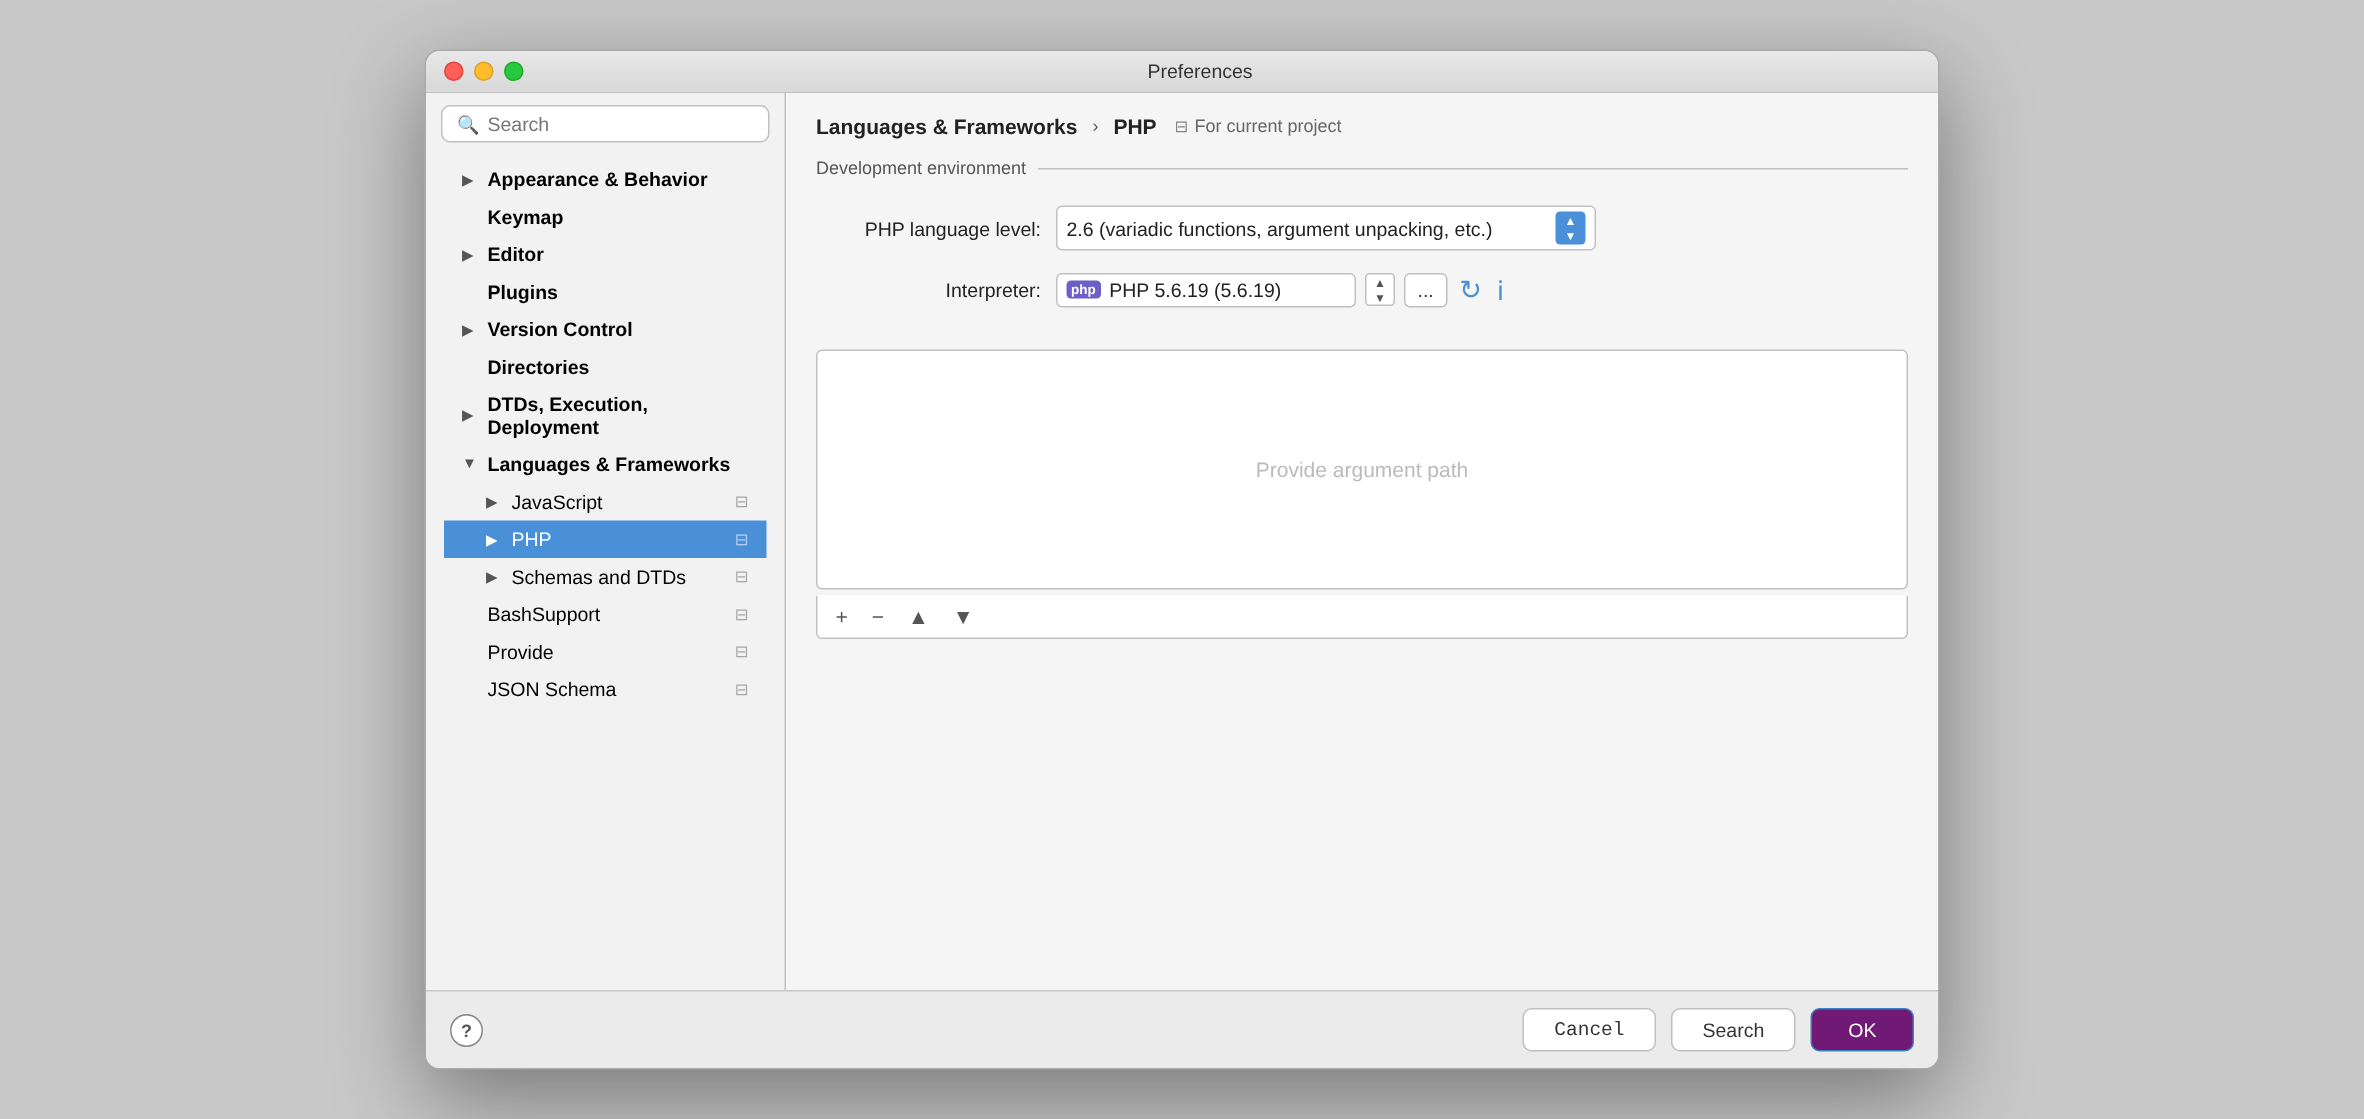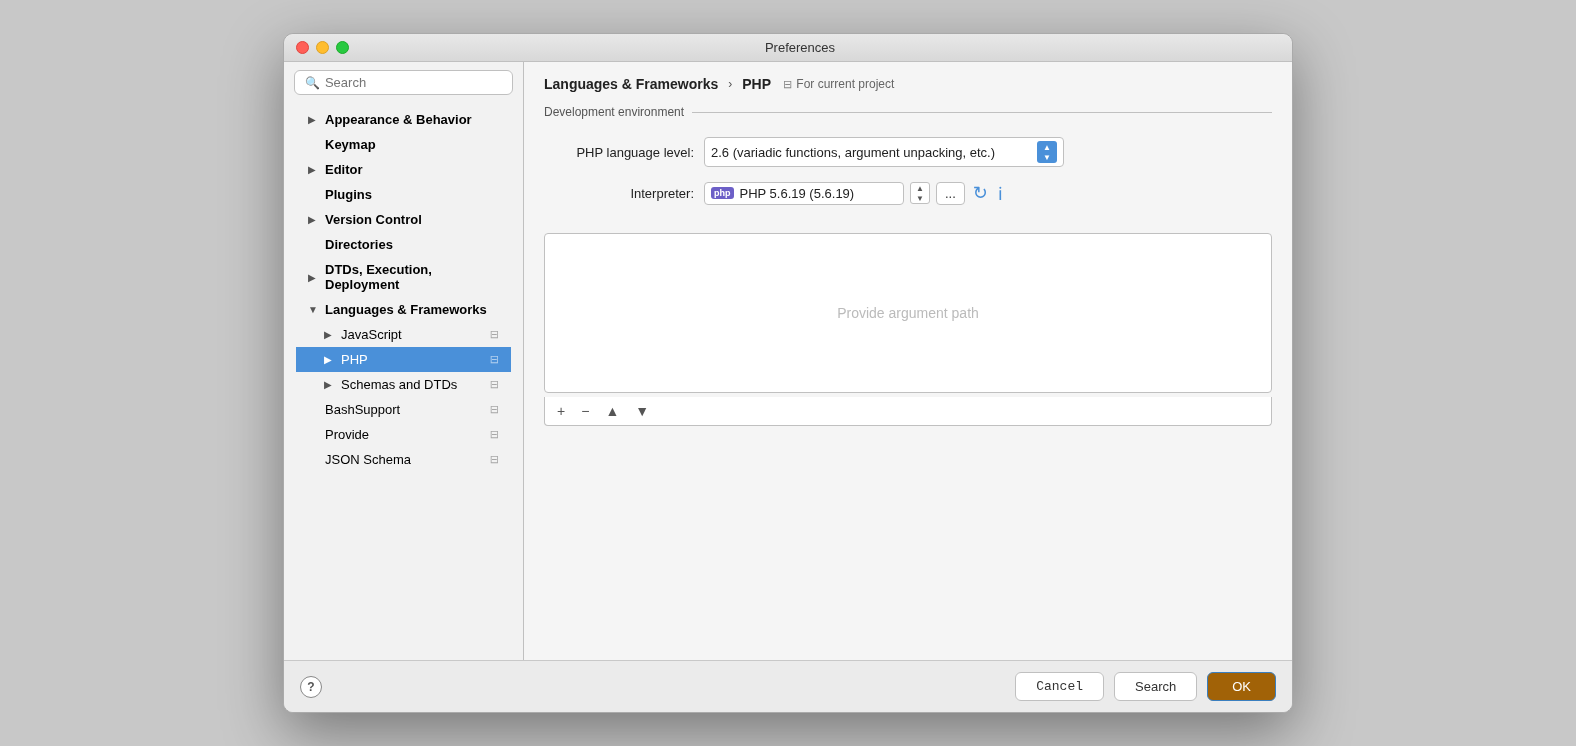--- a/index.html
+++ b/index.html
@@ -383,7 +383,7 @@
       font-family: inherit;
     }
     .btn-ok {
-      background: #a16207;
+      background: #701a75;
       border: 1px solid #3a7fc0;
       border-radius: 6px;
       padding: 6px 24px;

